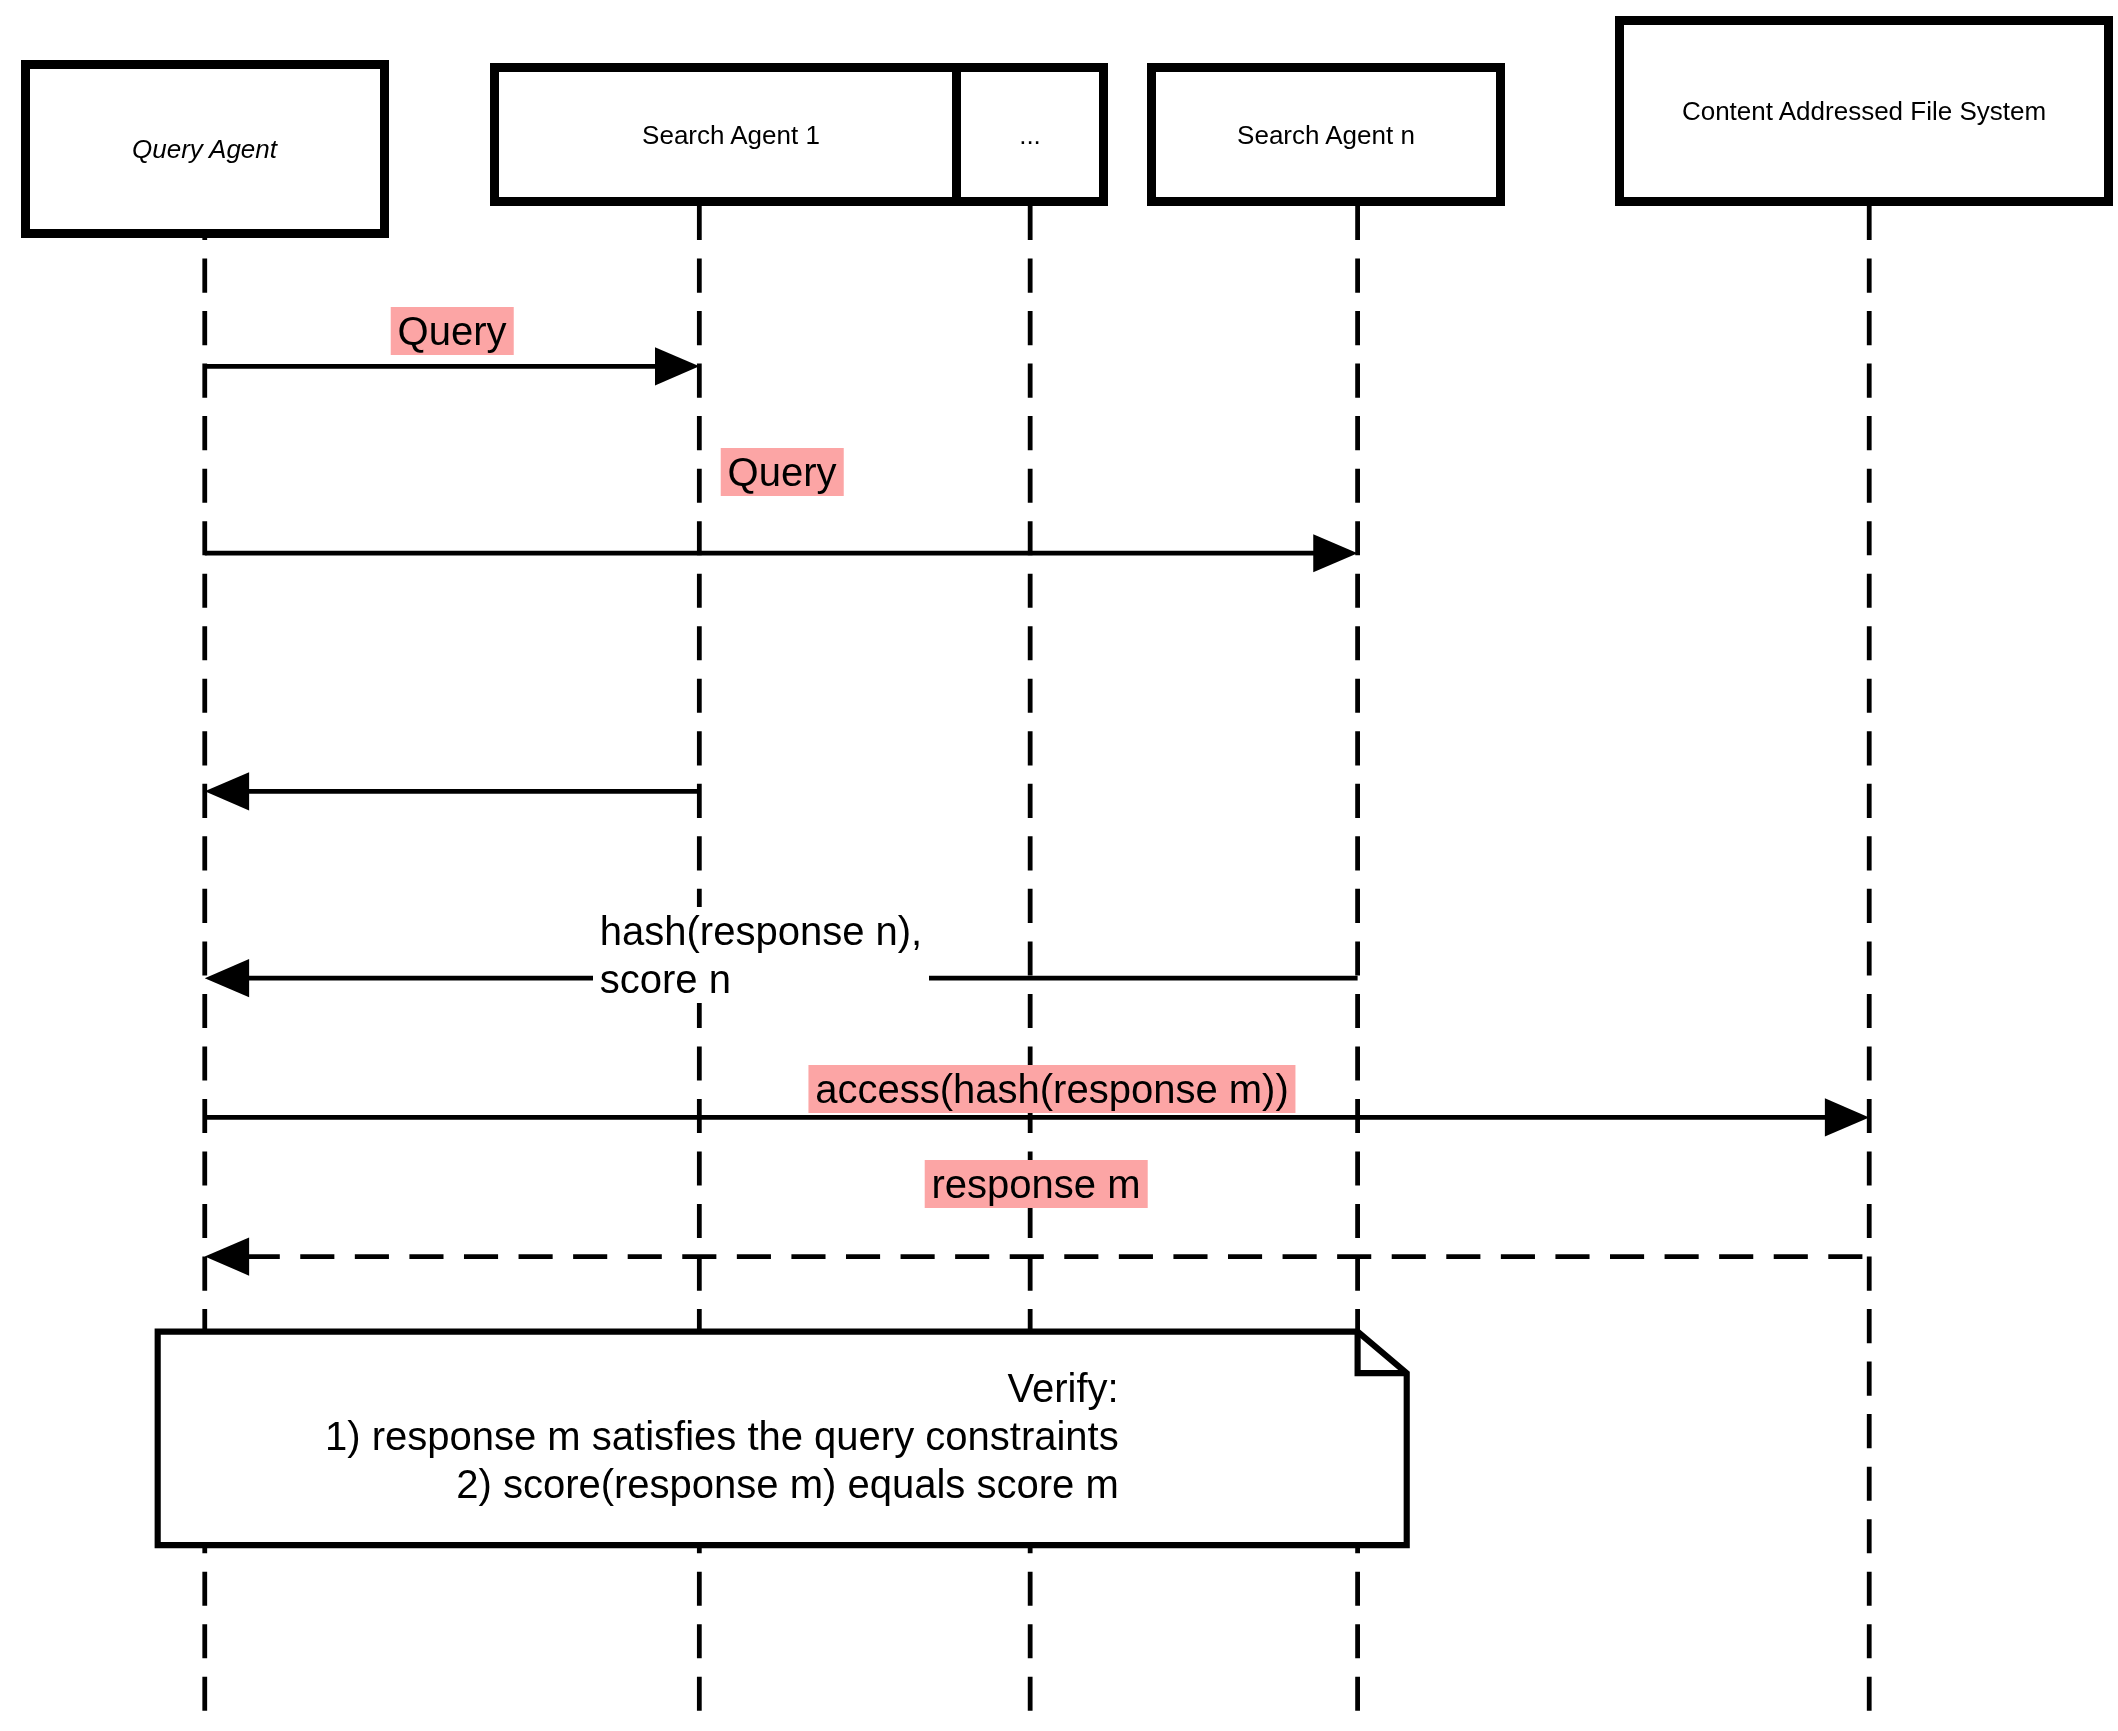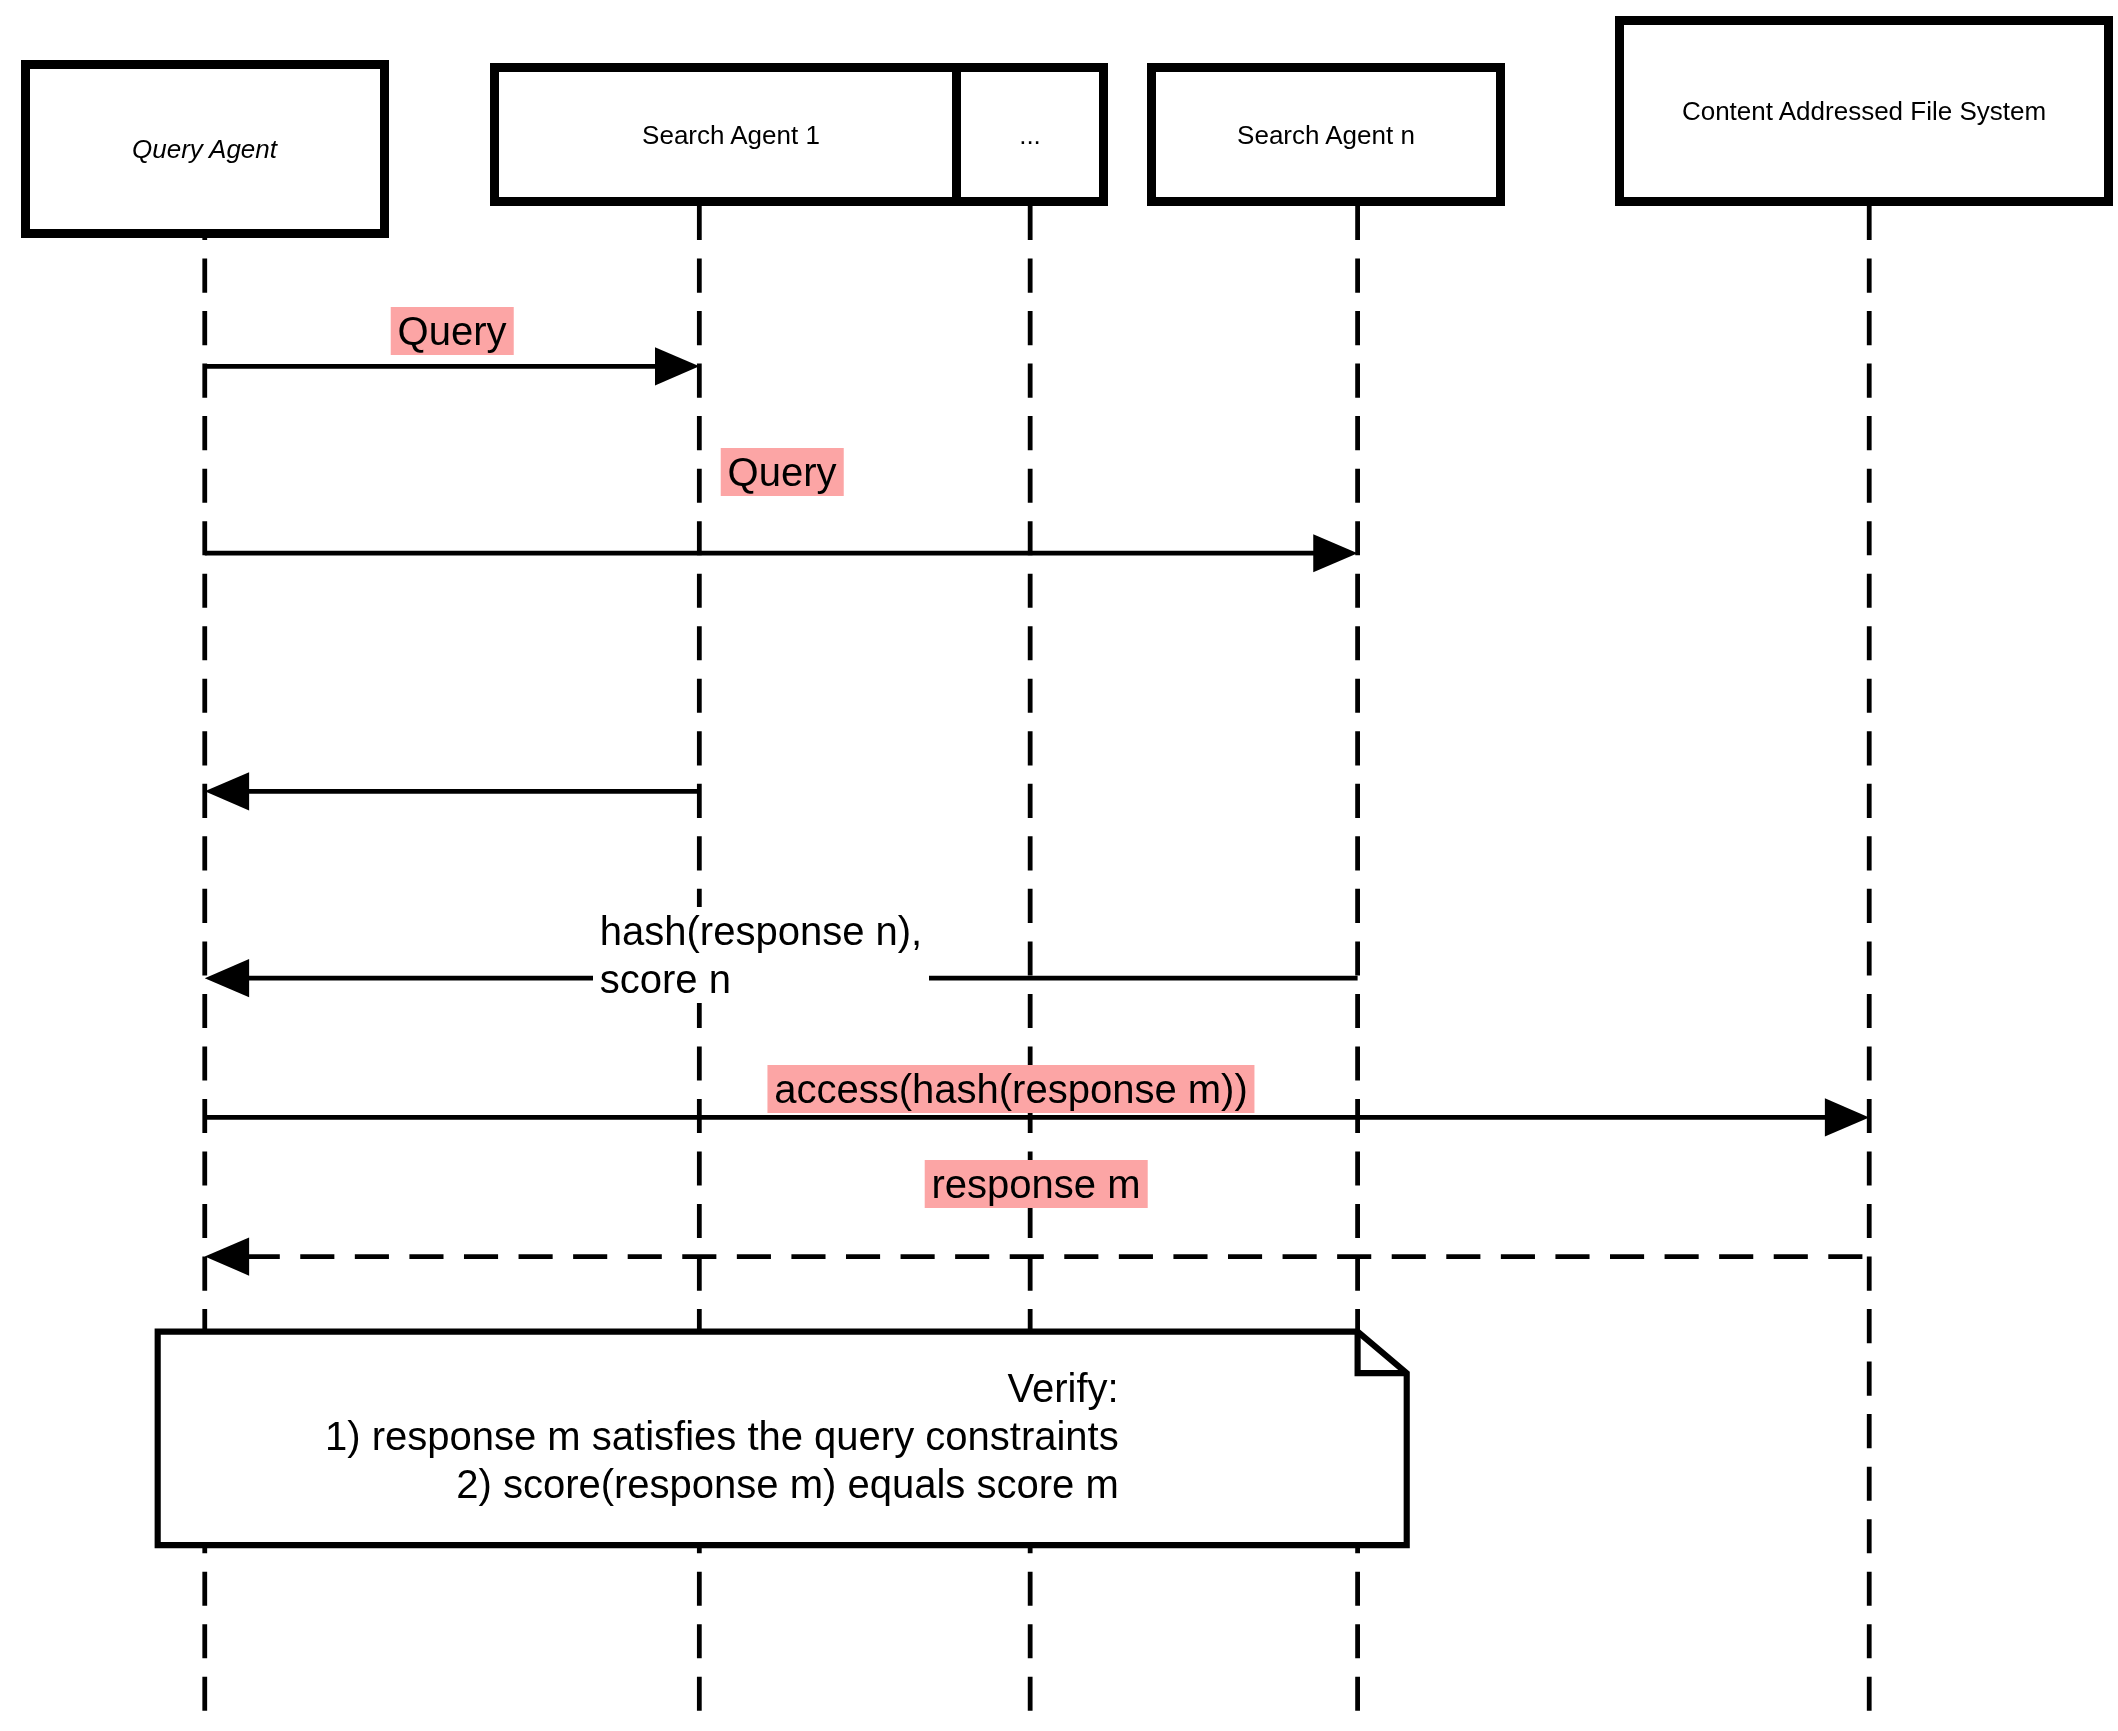--- a/index.html
+++ b/index.html
@@ -132,7 +132,7 @@
     <div>score n</div>
   </div>
 
-  <div class="msg-label centered" style="left:1011px; top:1089px;">access(hash(response m))</div>
+  <div class="msg-label centered" style="left:1052px; top:1089px;">access(hash(response m))</div>
 
   <div class="msg-label centered" style="left:1036px; top:1184px;">response m</div>
 

